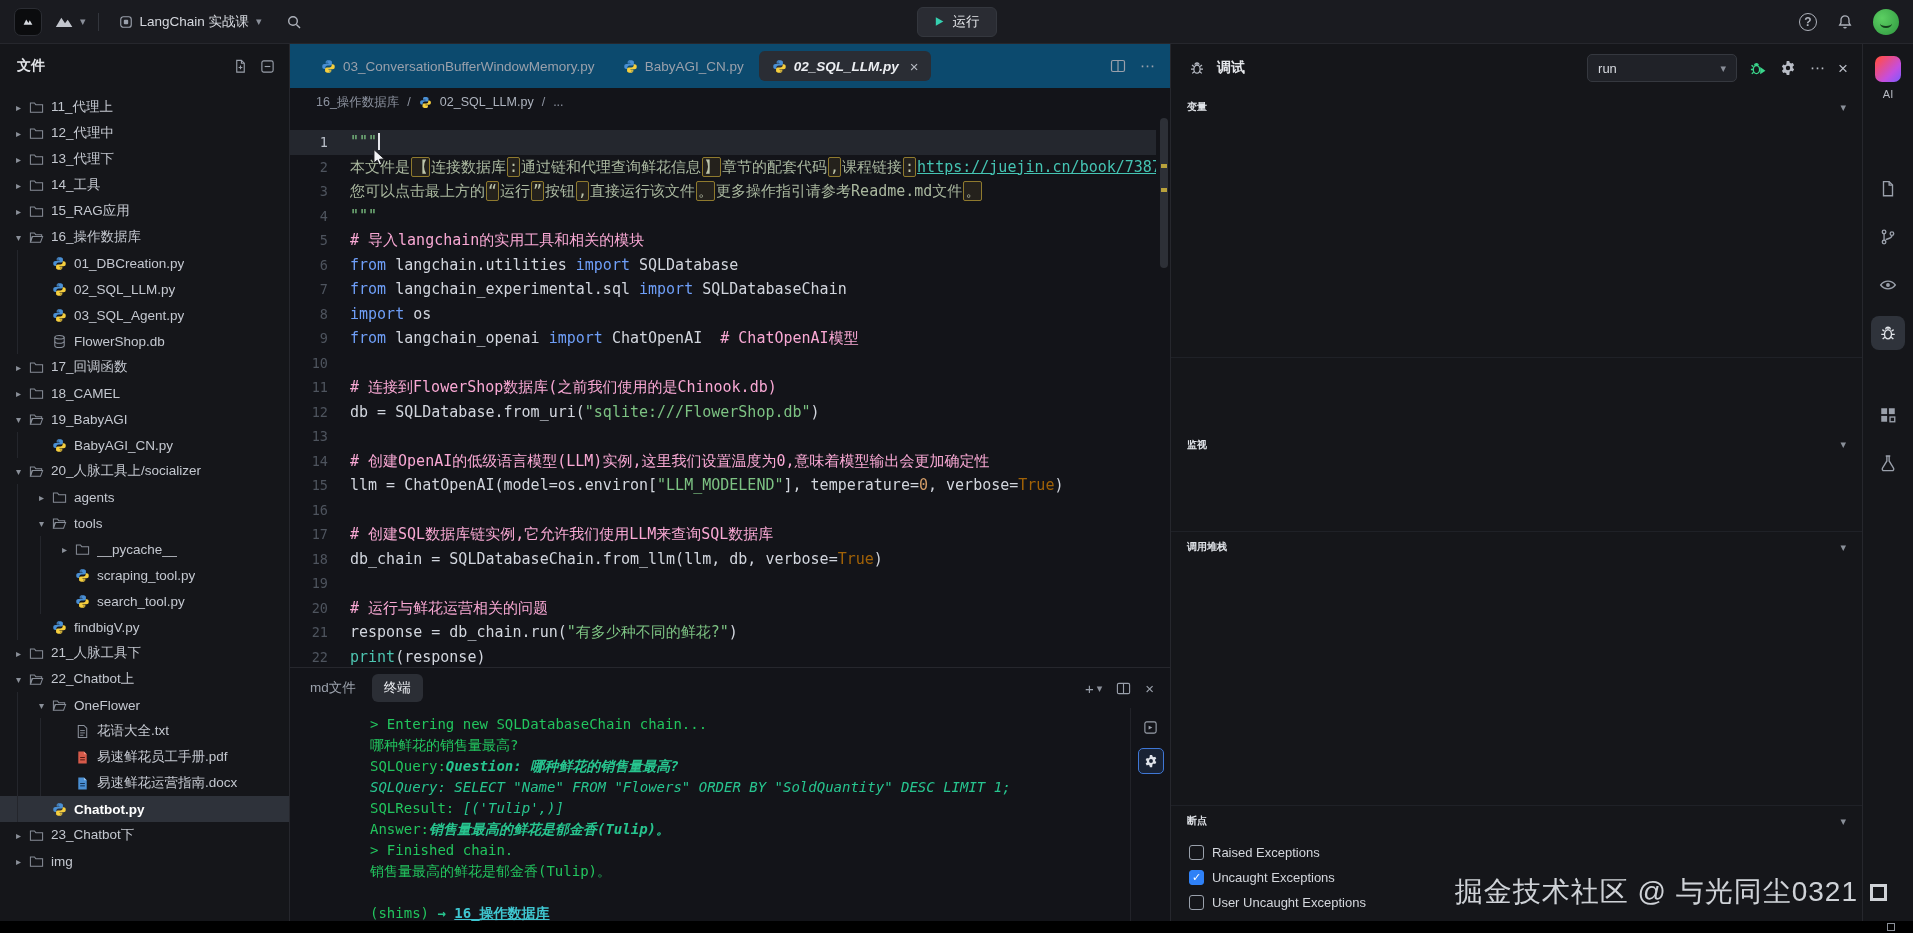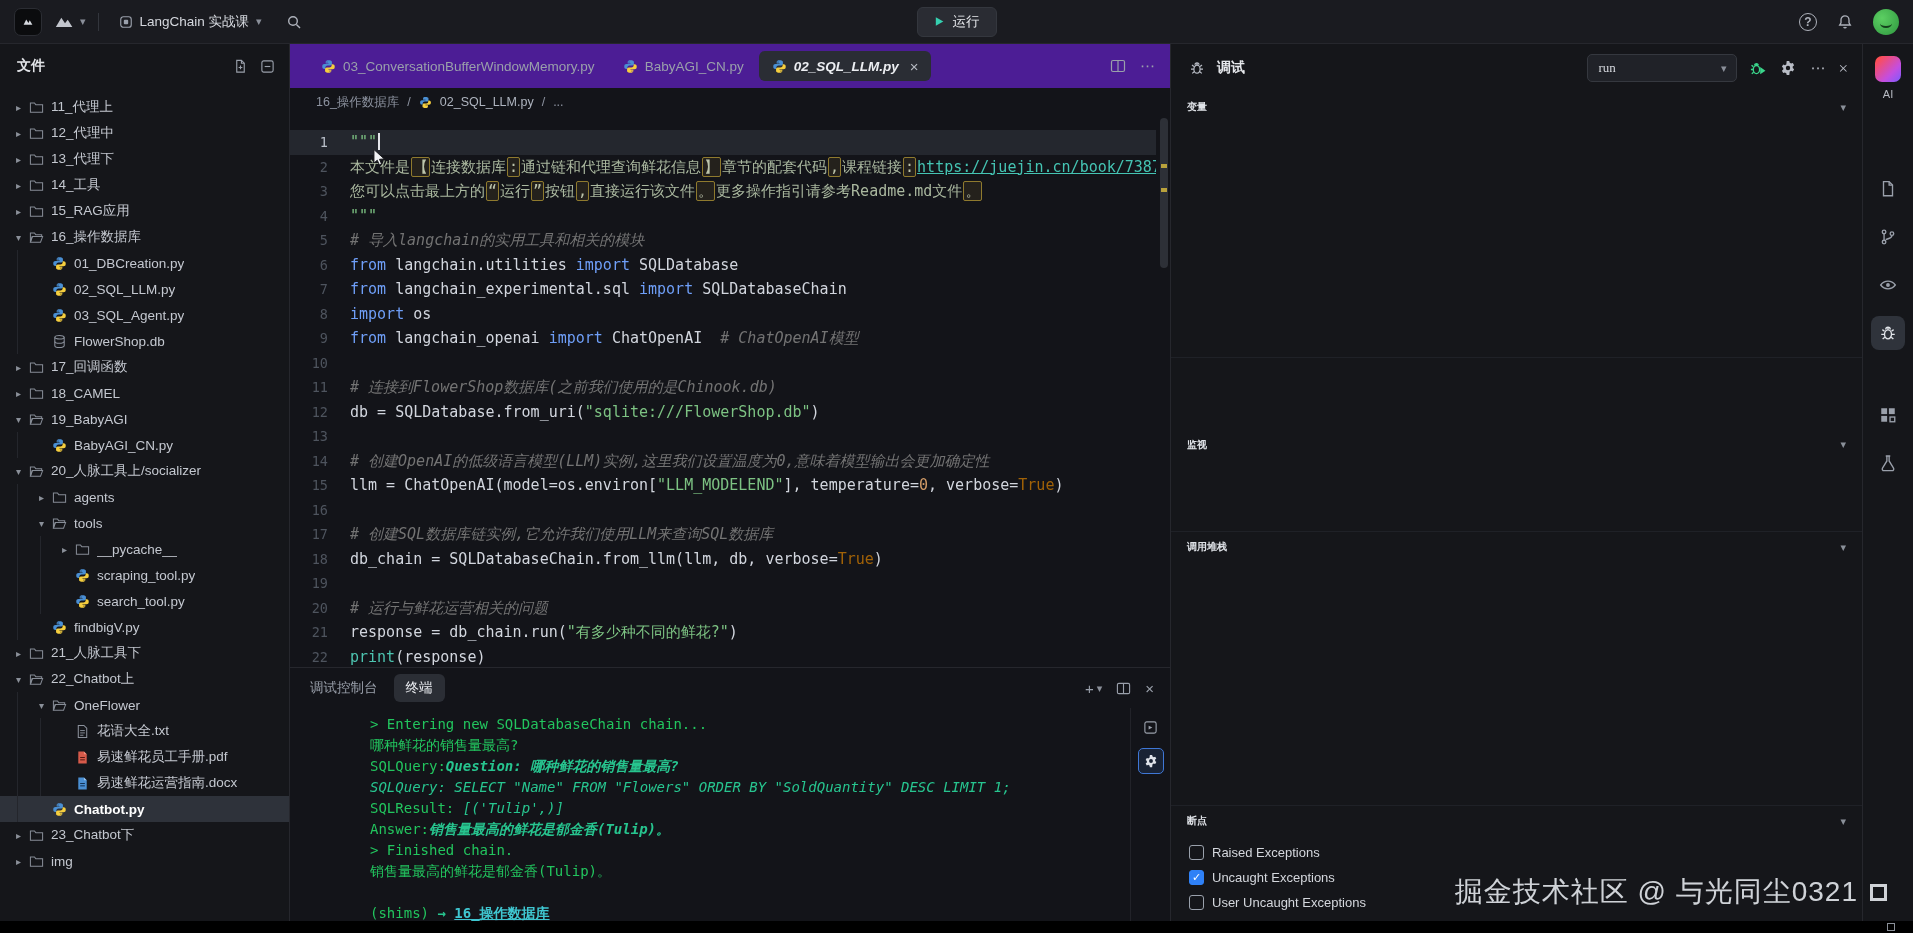--- a/index.html
+++ b/index.html
@@ -41,7 +41,7 @@
 
   
   .center{flex:1;min-width:0;display:flex;flex-direction:column;background:#131419;}
-  .tabbar{height:44px;flex:none;display:flex;align-items:center;padding:0 14px 0 18px;background:#4c1d95;}
+  .tabbar{height:44px;flex:none;display:flex;align-items:center;padding:0 14px 0 18px;background:#0c4a6e;}
   #tabs{display:flex;align-items:center;gap:2px;}
   .tab{display:flex;align-items:center;gap:7px;height:30px;padding:0 13px;border-radius:6px;color:#9aa0ab;font-size:13.5px;white-space:nowrap;}
   .tab.active{background:#2a2d34;color:#eceef2;font-style:italic;font-weight:600;}

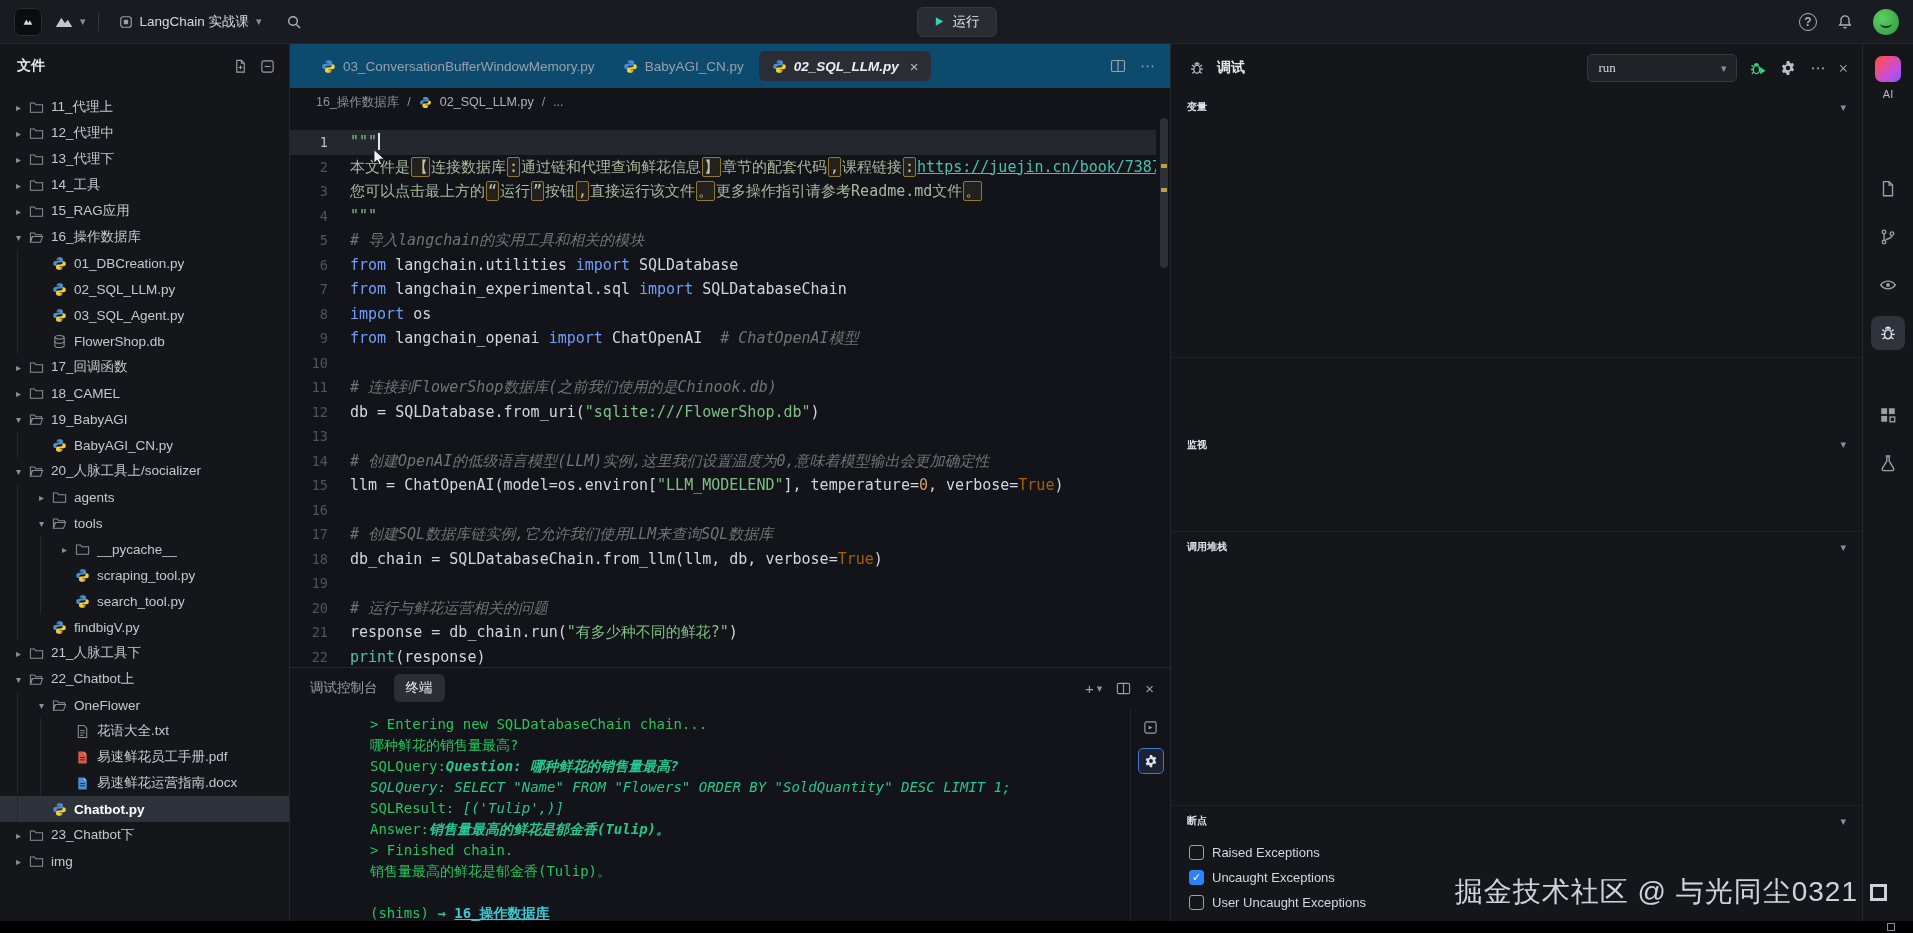--- a/index.html
+++ b/index.html
@@ -92,7 +92,7 @@
 
   
   .right-panel{width:692px;flex:none;background:#15161a;border-left:1px solid #26272d;display:flex;flex-direction:column;position:relative;}
-  .dbg-header{height:48px;flex:none;display:flex;align-items:center;gap:10px;padding:0 14px 0 16px;font-family:Liberation Serif, serif;}
+  .dbg-header{height:48px;flex:none;display:flex;align-items:center;gap:10px;padding:0 14px 0 16px;}
   .dbg-title{font-size:14px;font-weight:600;color:#e6e8ec;}
   .dbg-header .spacer{flex:1;}
   .dbg-select{width:150px;height:28px;background:#202228;border:1px solid #35383f;border-radius:5px;display:flex;align-items:center;padding:0 10px;color:#d6d9df;font-size:13px;gap:6px;}

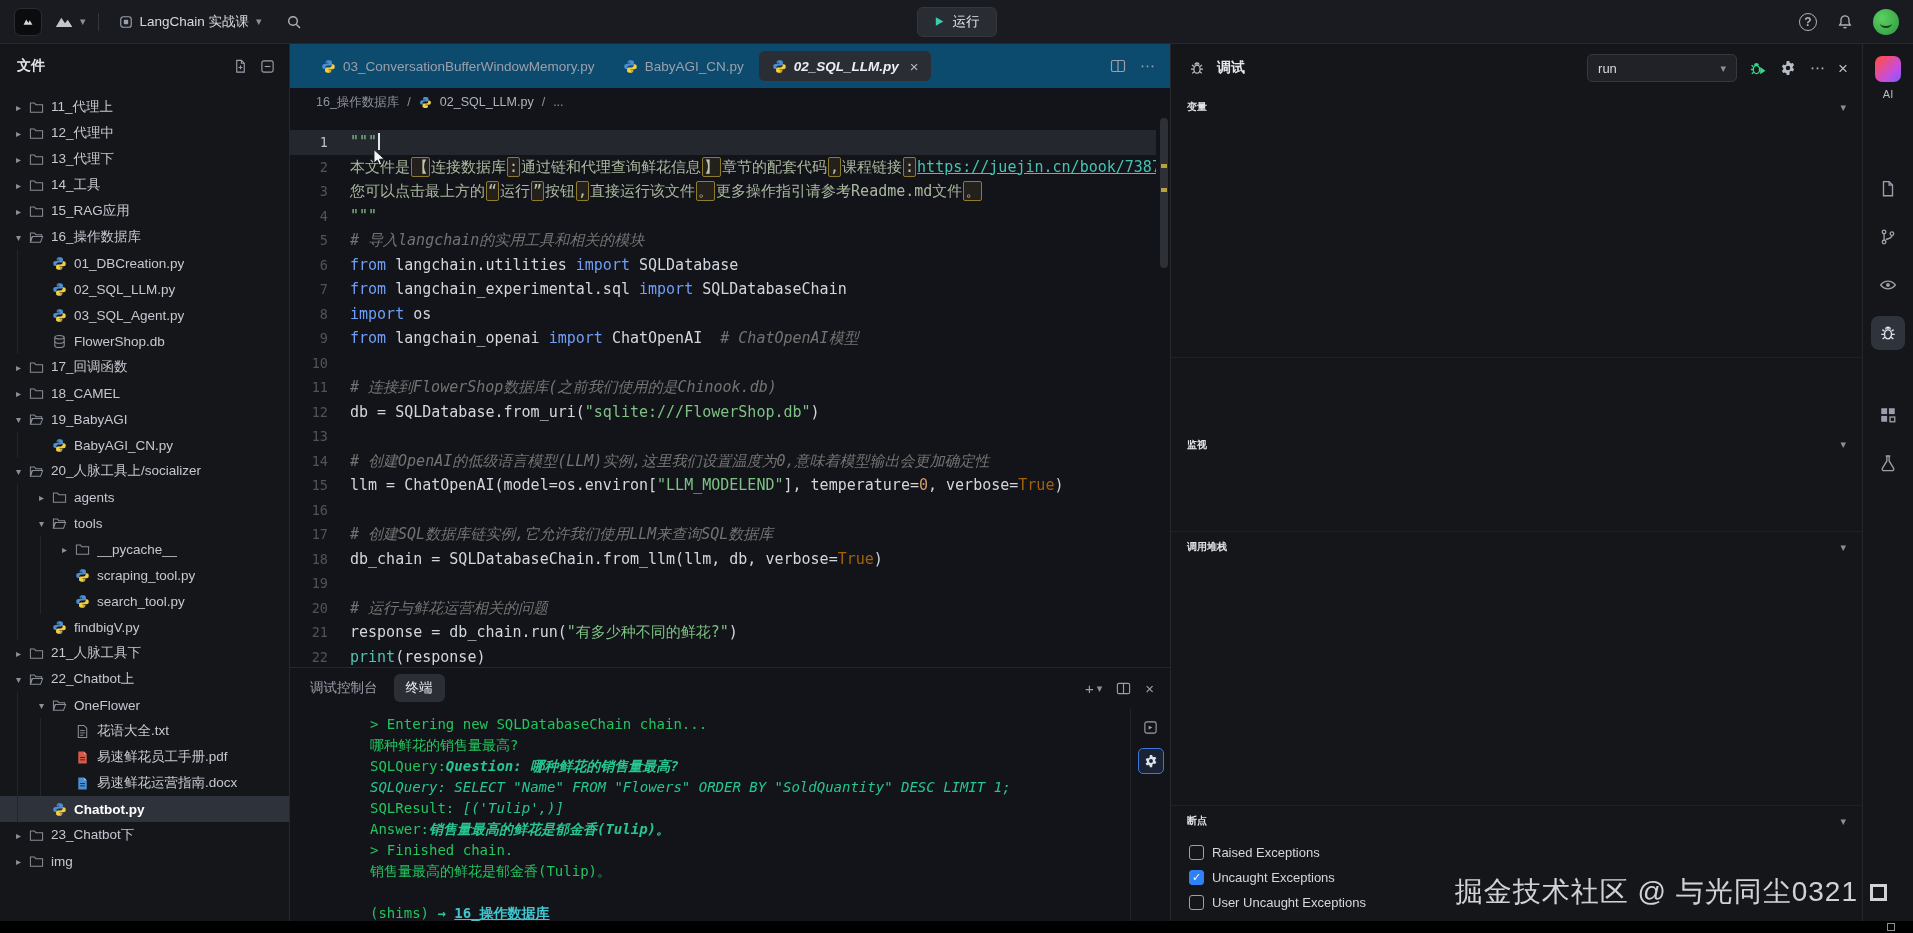--- a/index.html
+++ b/index.html
@@ -62,7 +62,7 @@
   .current .ln{color:#b9bfc9;}
   .lc{flex:1;overflow:hidden;}
   .tok.pl{color:#d2d6de;} .tok.kw{color:#6f9ff8;} .tok.st{color:#7dc383;}
-  .tok.dc{color:#aab89f;} .tok.cm{color:#737373;font-style:italic;} .tok.nu{color:#d19a66;}
+  .tok.dc{color:#aab89f;} .tok.cm{color:#f9a8d4;} .tok.nu{color:#d19a66;}
   .tok.bo{color:#a16207;} .tok.fn{color:#4dc4b0;}
   .tok.lk{color:#45c4b3;text-decoration:underline;}
   .tok.bx{color:#bcc4ab;border:1px solid #8f7a2e;background:rgba(190,160,60,.10);border-radius:2px;margin:0 1px;padding:0 1px;}

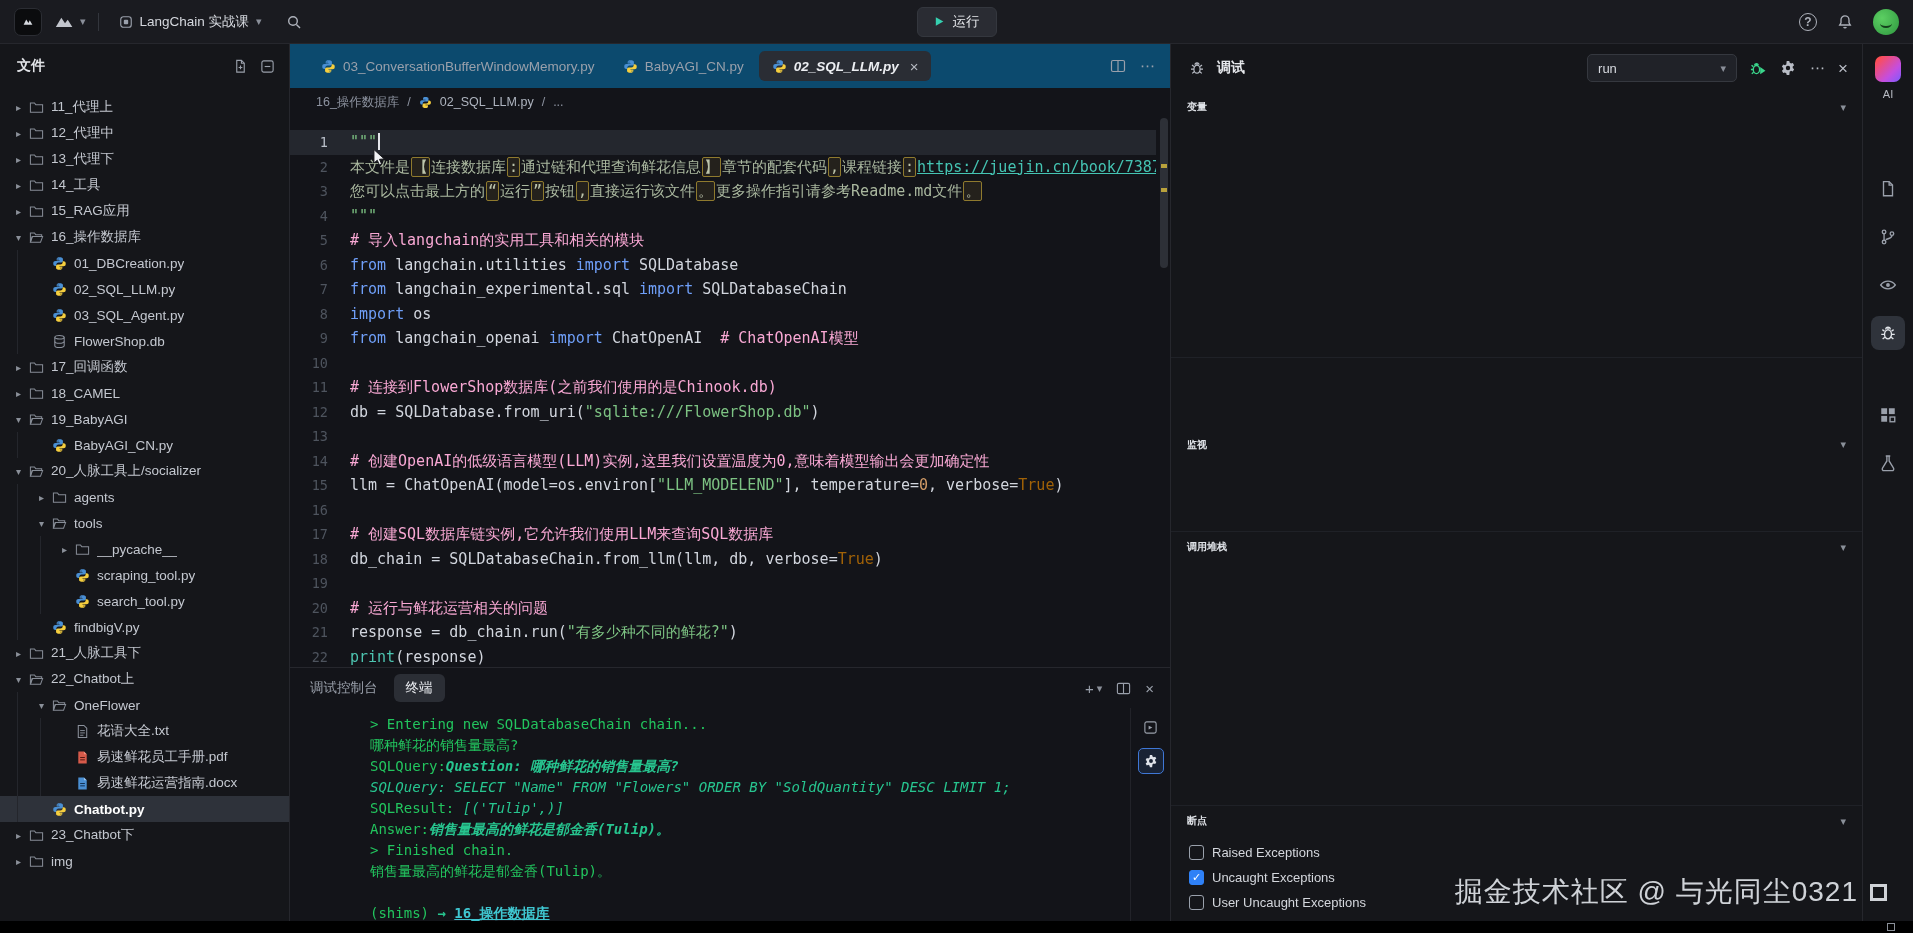--- a/index.html
+++ b/index.html
@@ -623,7 +623,7 @@
 
       <div class="bottom-panel">
         <div class="ptabs">
-          <span class="ptab">调试控制台</span>
+          <span class="ptab">md文件</span>
           <span class="ptab active">终端</span>
           <div class="panel-actions">
             <span class="plus-group">

